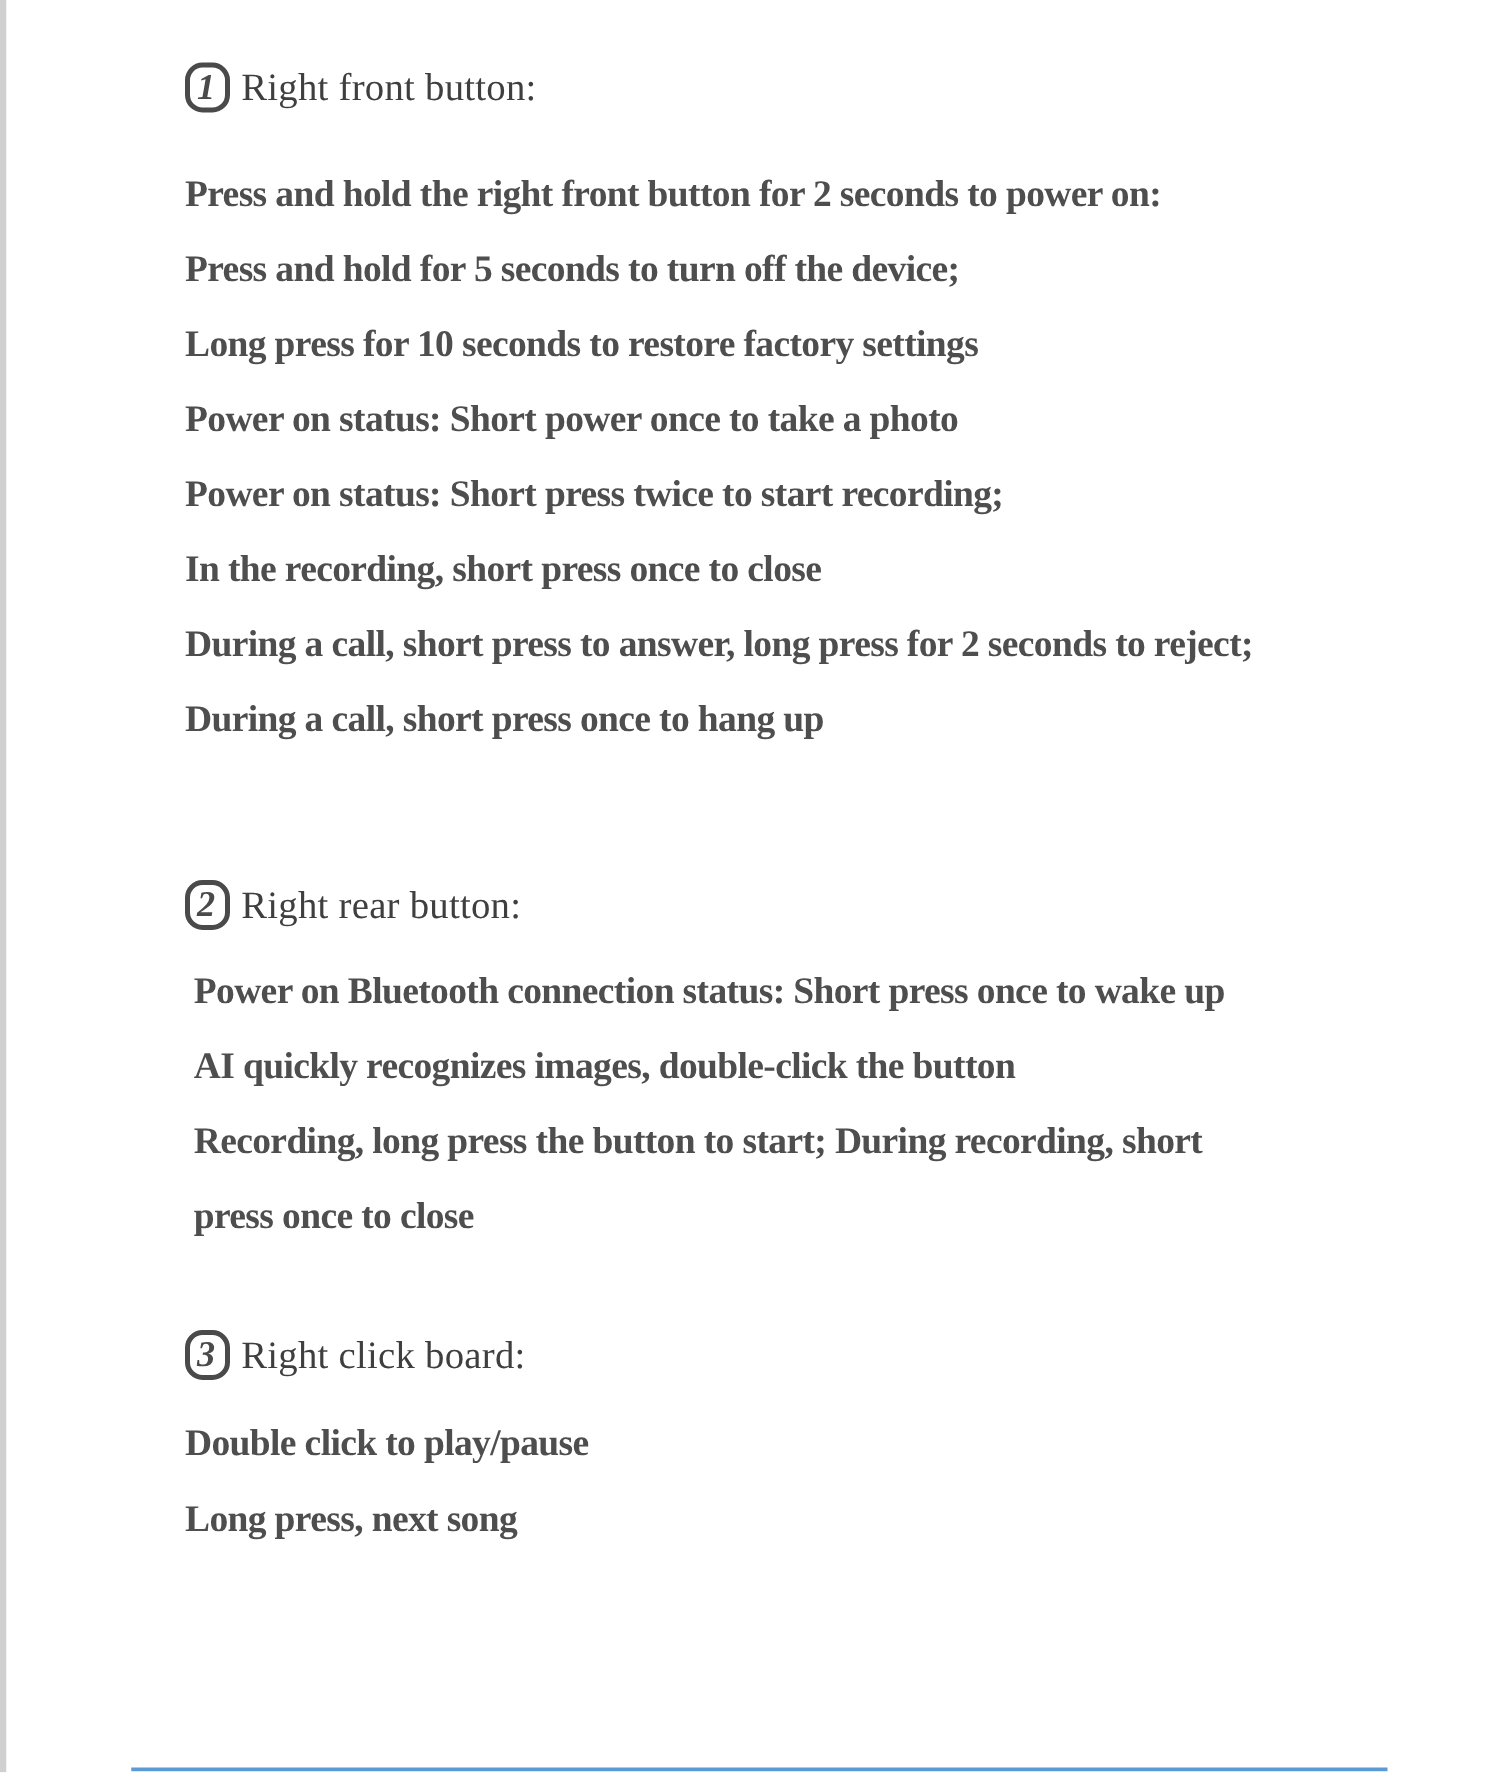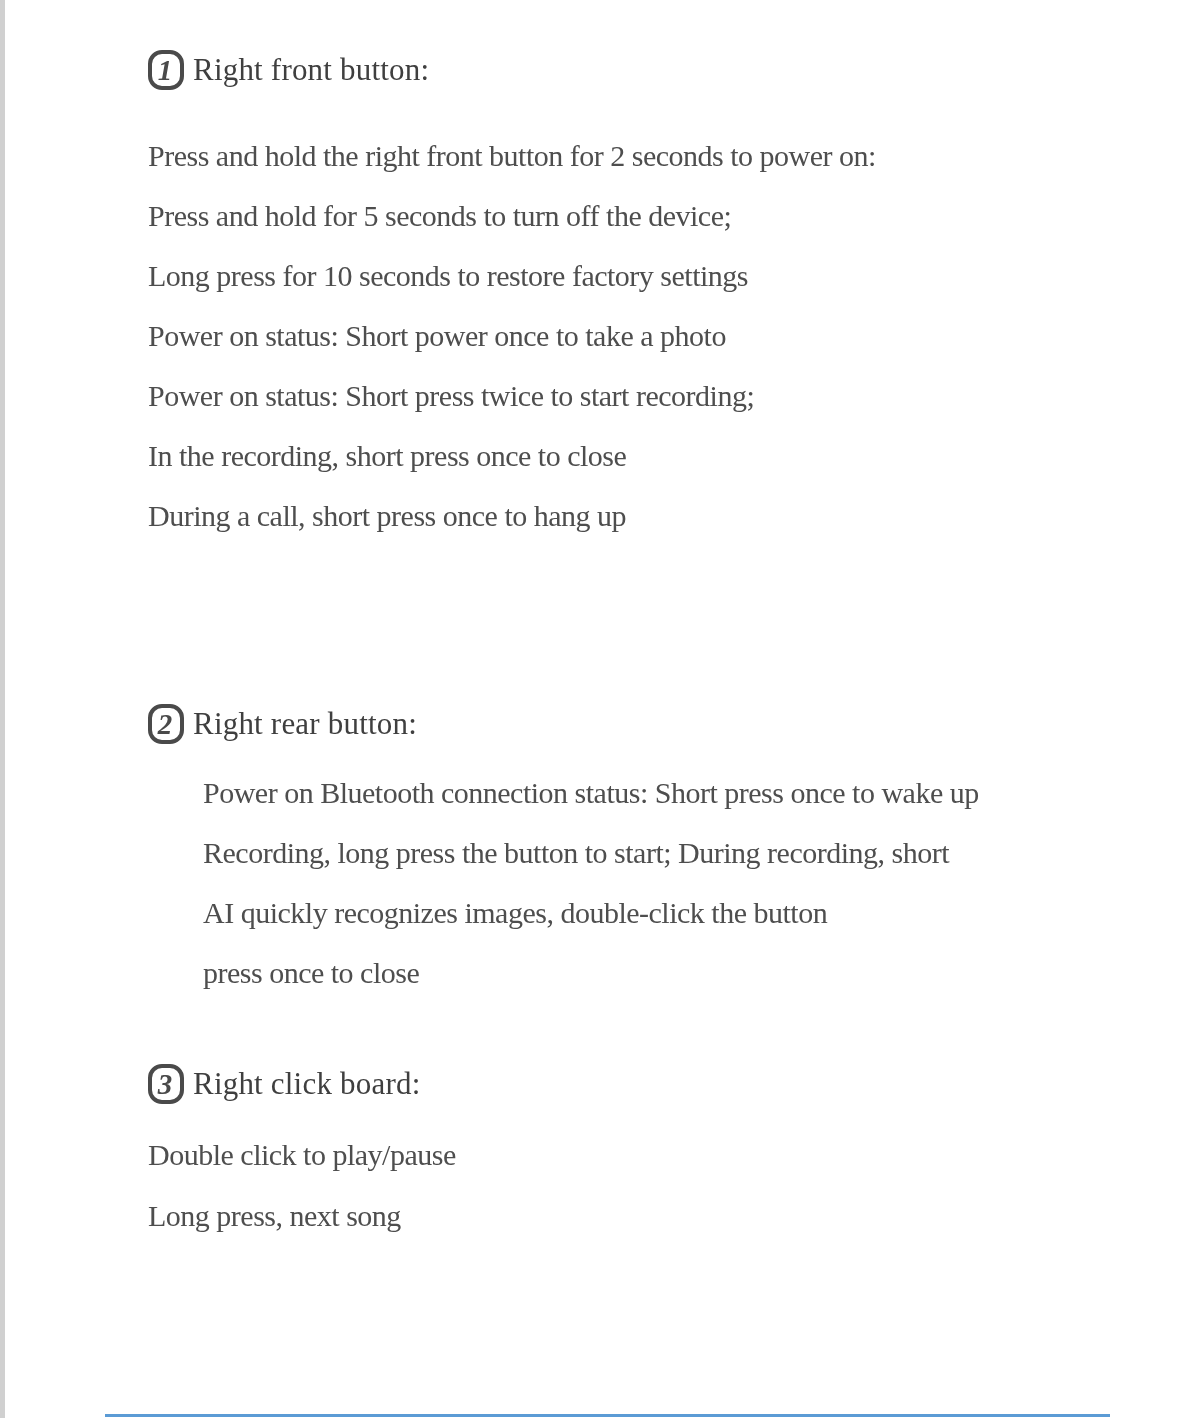--- a/index.html
+++ b/index.html
@@ -60,6 +60,7 @@
   .body-block .line {
     height: 60px;
     line-height: 60px;
+    font-weight: bold;
   }
   .body-block.wide .line { height: 61px; line-height: 61px; }
   #sec1-heading { top: 50px; }

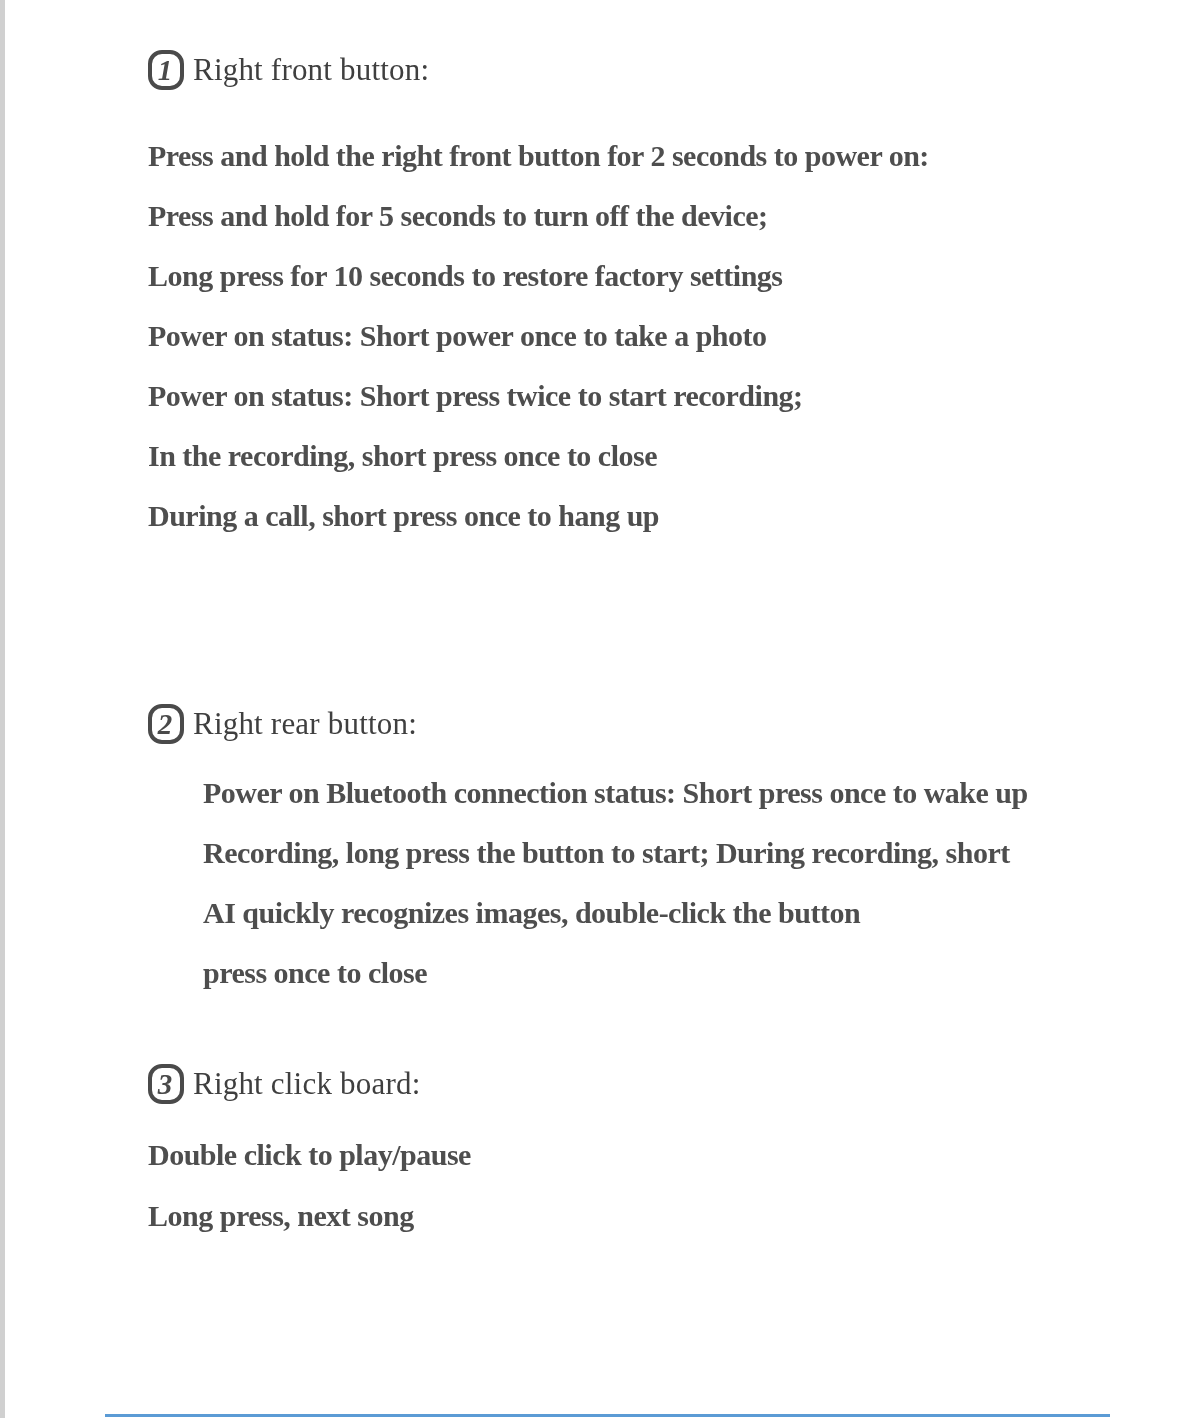--- a/index.html
+++ b/index.html
@@ -87,6 +87,7 @@
     <div class="line">Power on status: Short power once to take a photo</div>
     <div class="line">Power on status: Short press twice to start recording;</div>
     <div class="line">In the recording, short press once to close</div>
+    <div class="line">During a call, short press to answer, long press for 2 seconds to reject;</div>
     <div class="line">During a call, short press once to hang up</div>
   </div>
 

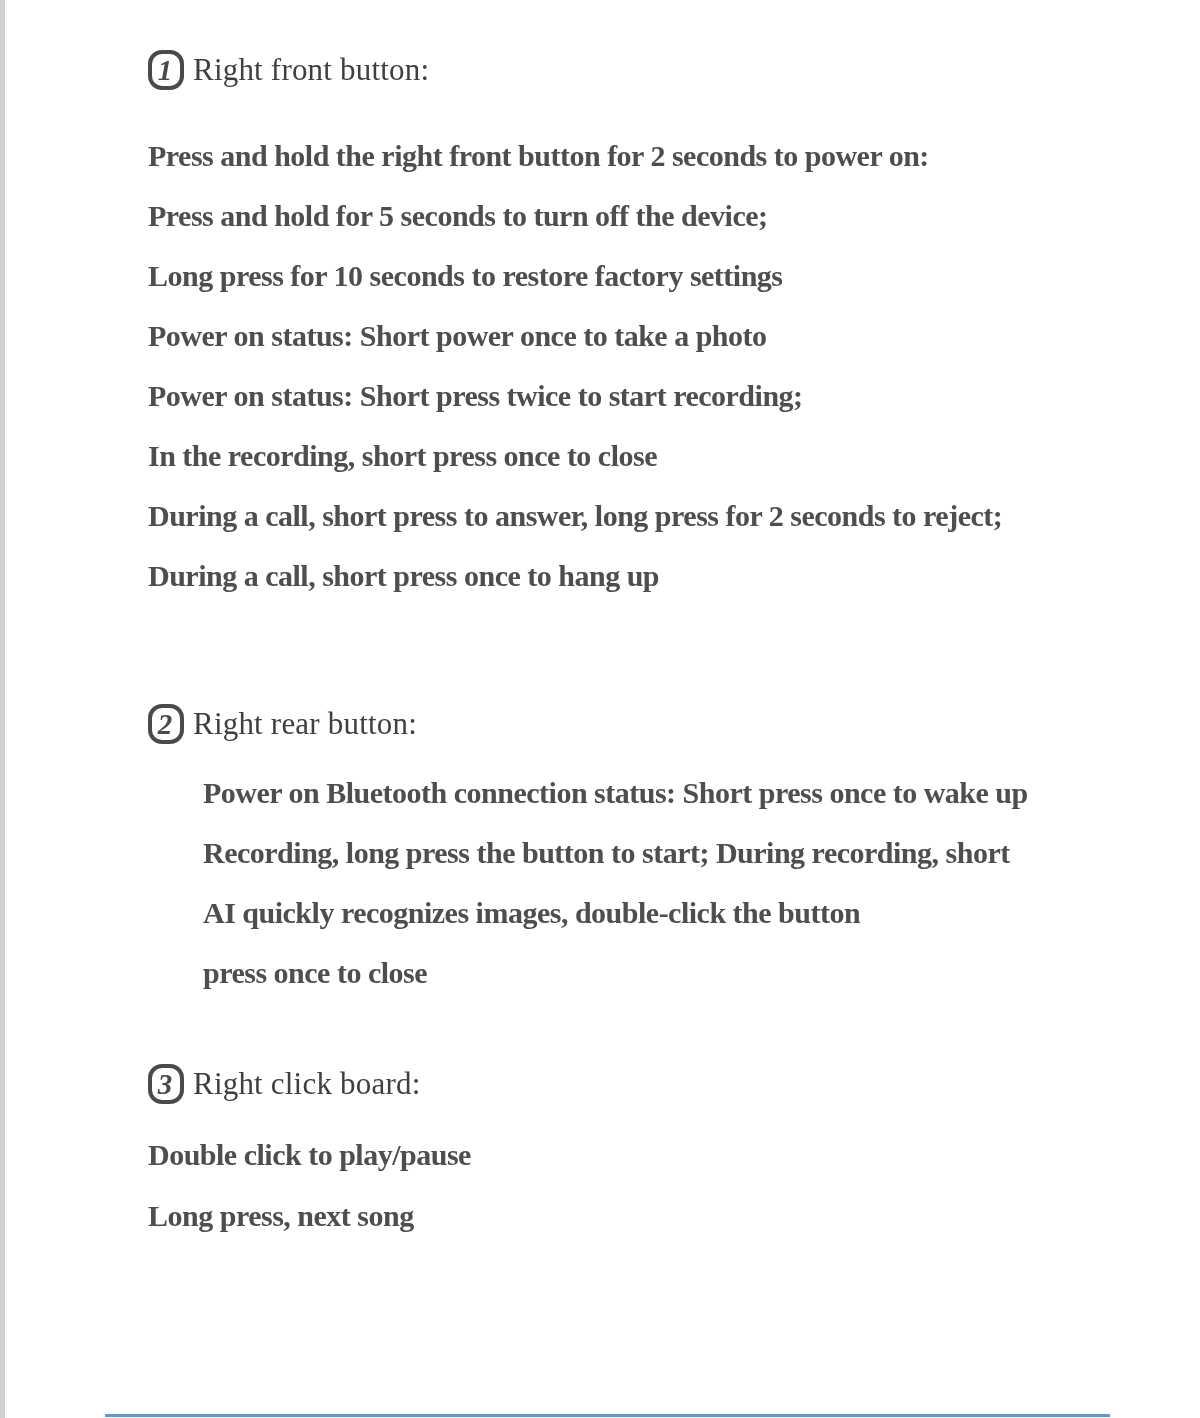--- a/index.html
+++ b/index.html
@@ -66,7 +66,7 @@
   #sec1-heading { top: 50px; }
   #sec1-body    { top: 126px; }
   #sec2-heading { top: 704px; }
-  #sec2-body    { top: 763px; left: 155px; margin-left: 48px; }
+  #sec2-body    { top: 763px; left: 155px; }
   #sec3-heading { top: 1064px; }
   #sec3-body    { top: 1124px; }
 </style>

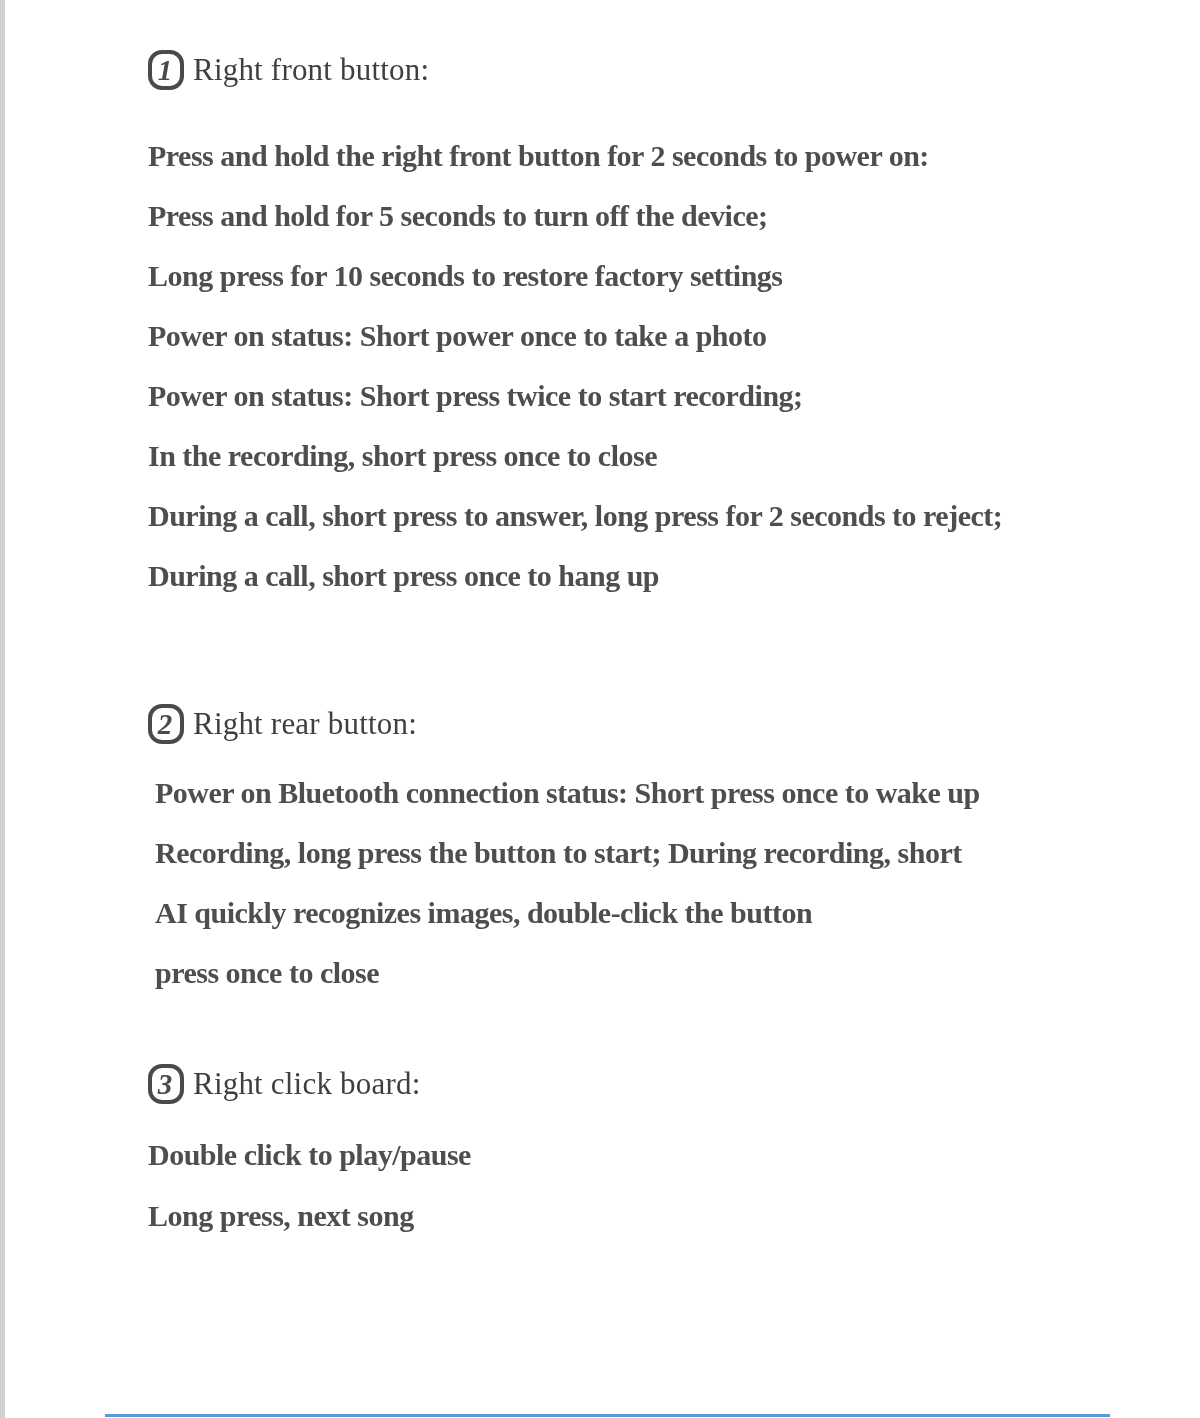--- a/index.html
+++ b/index.html
@@ -97,8 +97,8 @@
   </div>
   <div class="body-block" id="sec2-body">
     <div class="line">Power on Bluetooth connection status: Short press once to wake up</div>
+    <div class="line">AI quickly recognizes images, double-click the button</div>
     <div class="line">Recording, long press the button to start; During recording, short</div>
-    <div class="line">AI quickly recognizes images, double-click the button</div>
     <div class="line">press once to close</div>
   </div>
 

